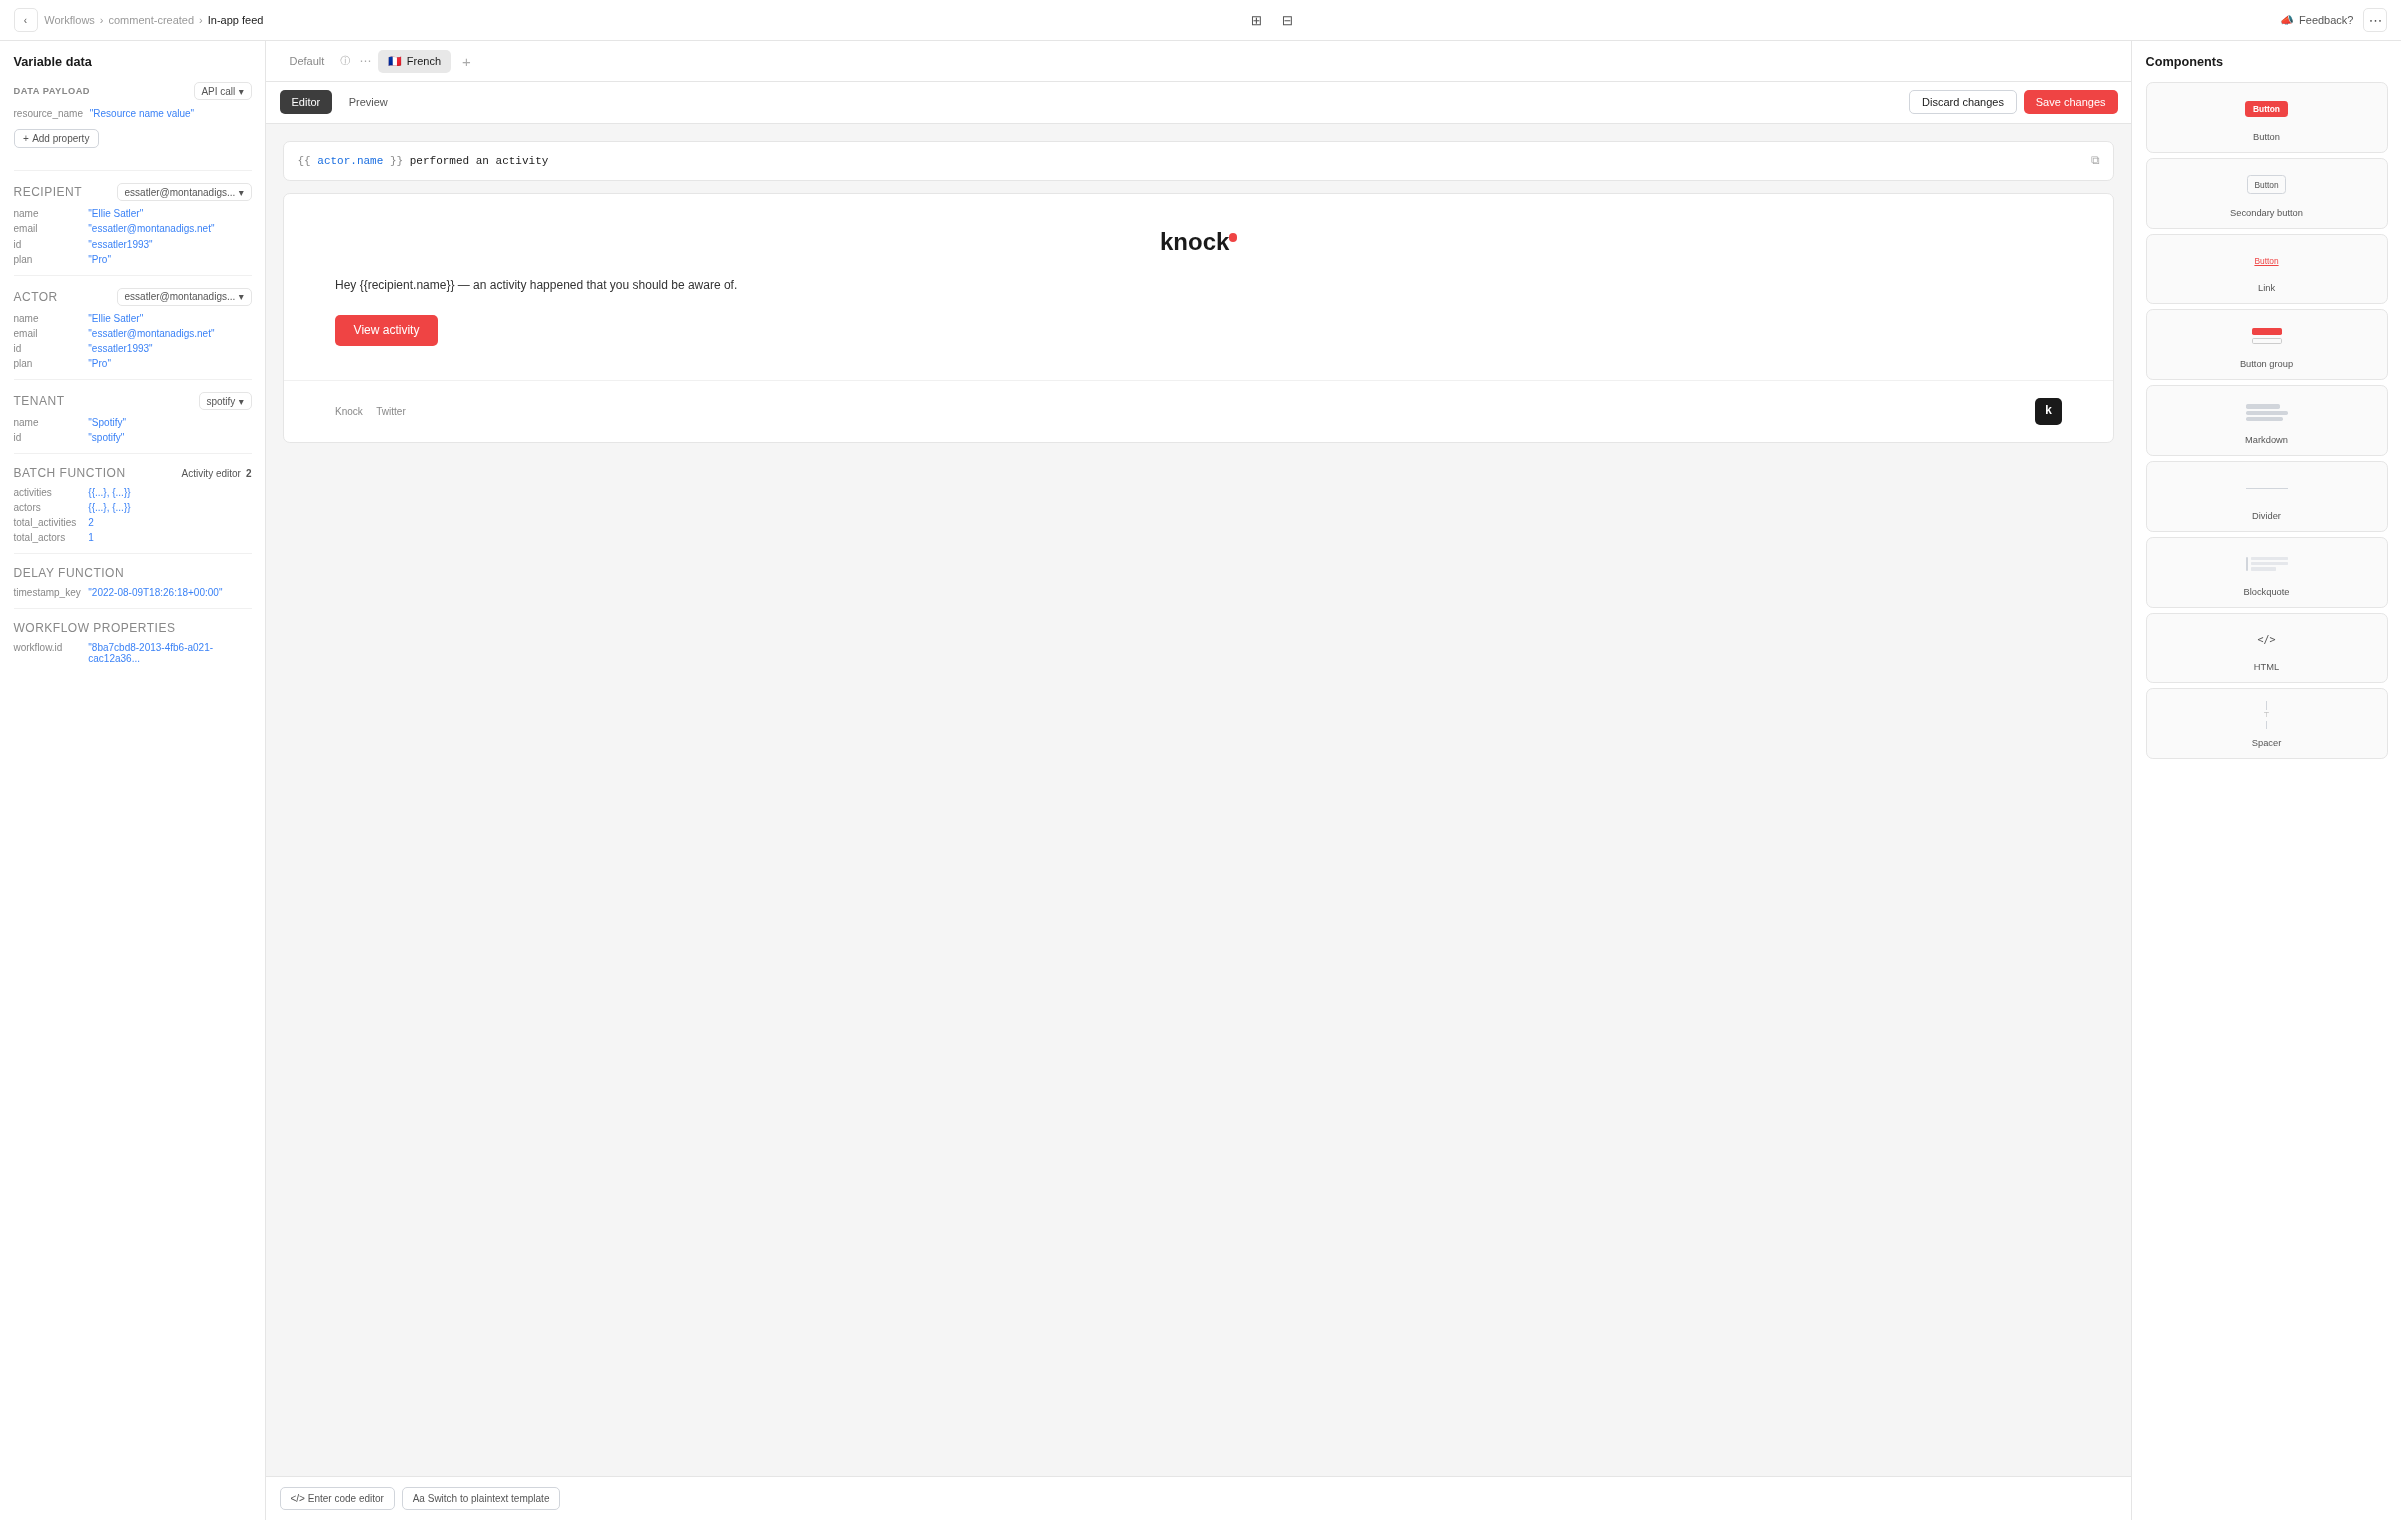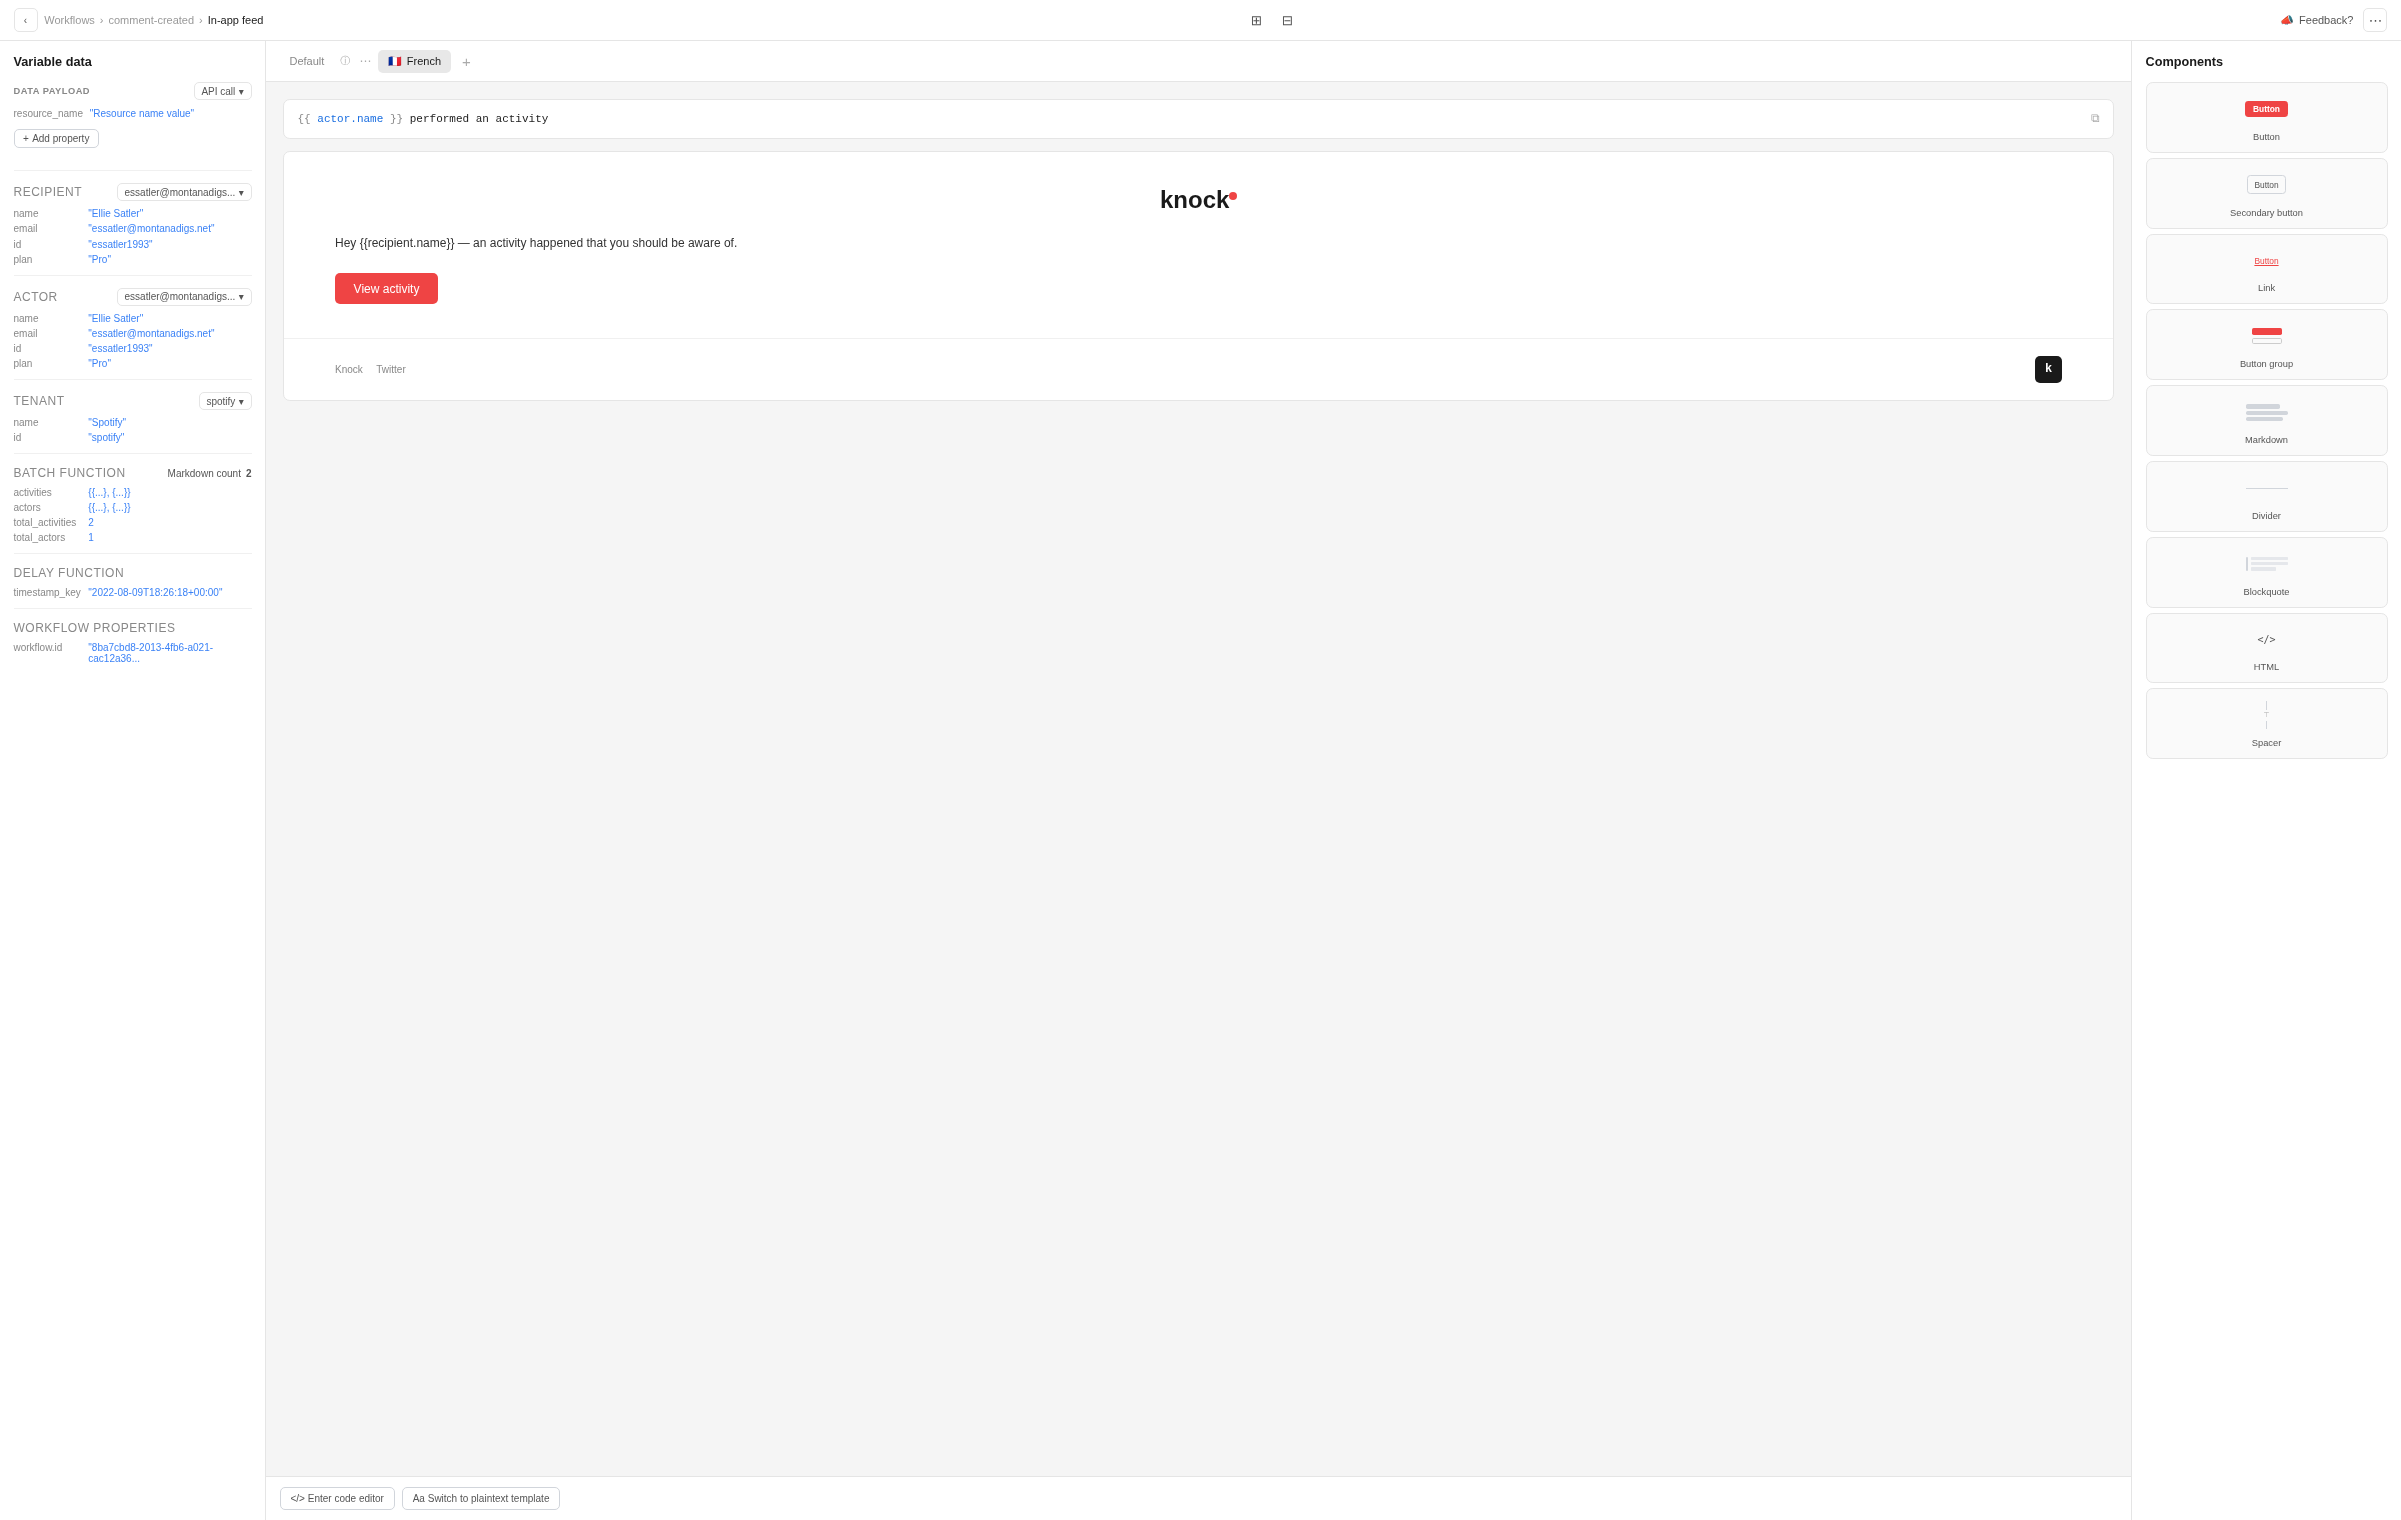--- a/index.html
+++ b/index.html
@@ -310,6 +310,16 @@
       <div class="tab-add">+</div>
     </div>
 
+    <div class="editor-toolbar">
+      <div class="toolbar-left">
+        <button class="toolbar-btn active">Editor</button>
+        <button class="toolbar-btn inactive">Preview</button>
+      </div>
+      <div class="toolbar-right">
+        <button class="discard-btn">Discard changes</button>
+        <button class="save-btn">Save changes</button>
+      </div>
+    </div>
 
     <div class="editor-content">
 

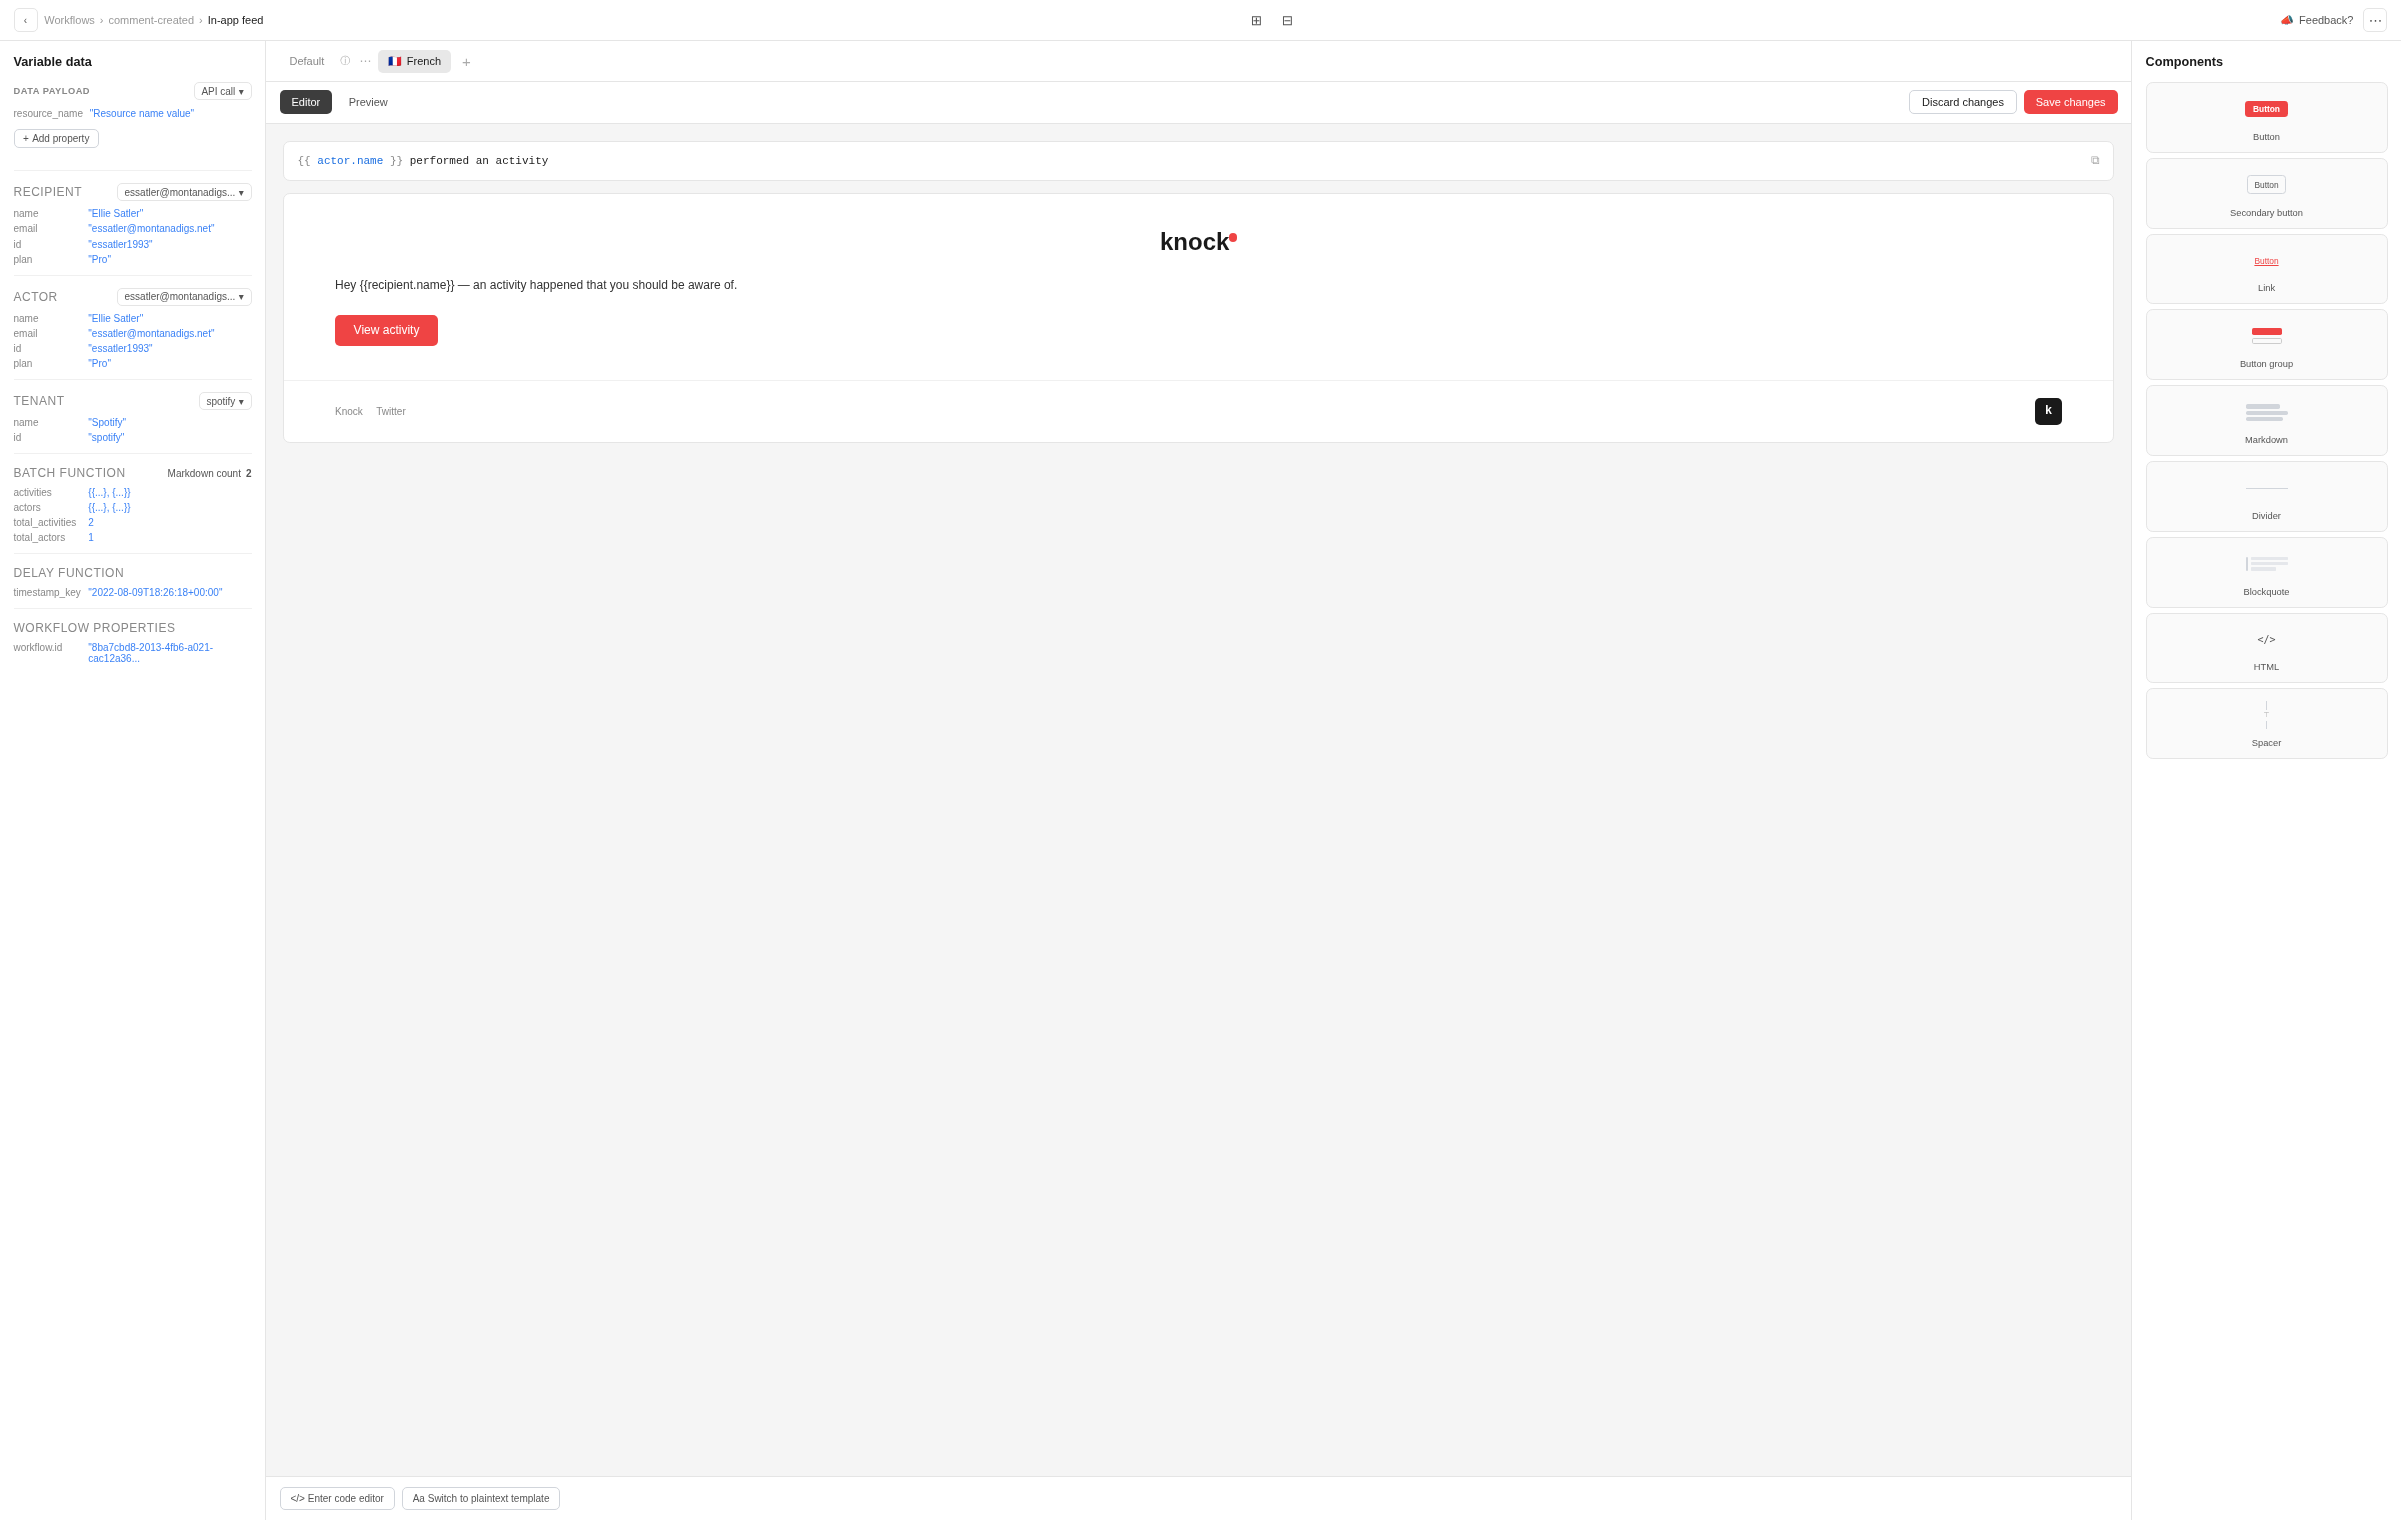--- a/index.html
+++ b/index.html
@@ -251,7 +251,7 @@
       <div class="recipient-header">
         <span class="recipient-label">BATCH FUNCTION</span>
         <div style="display:flex;align-items:center;gap:5px;font-size:10px;color:#555;">
-          <span>Markdown count</span>
+          <span>Activity editor</span>
           <span style="font-weight:600;">2</span>
         </div>
       </div>

